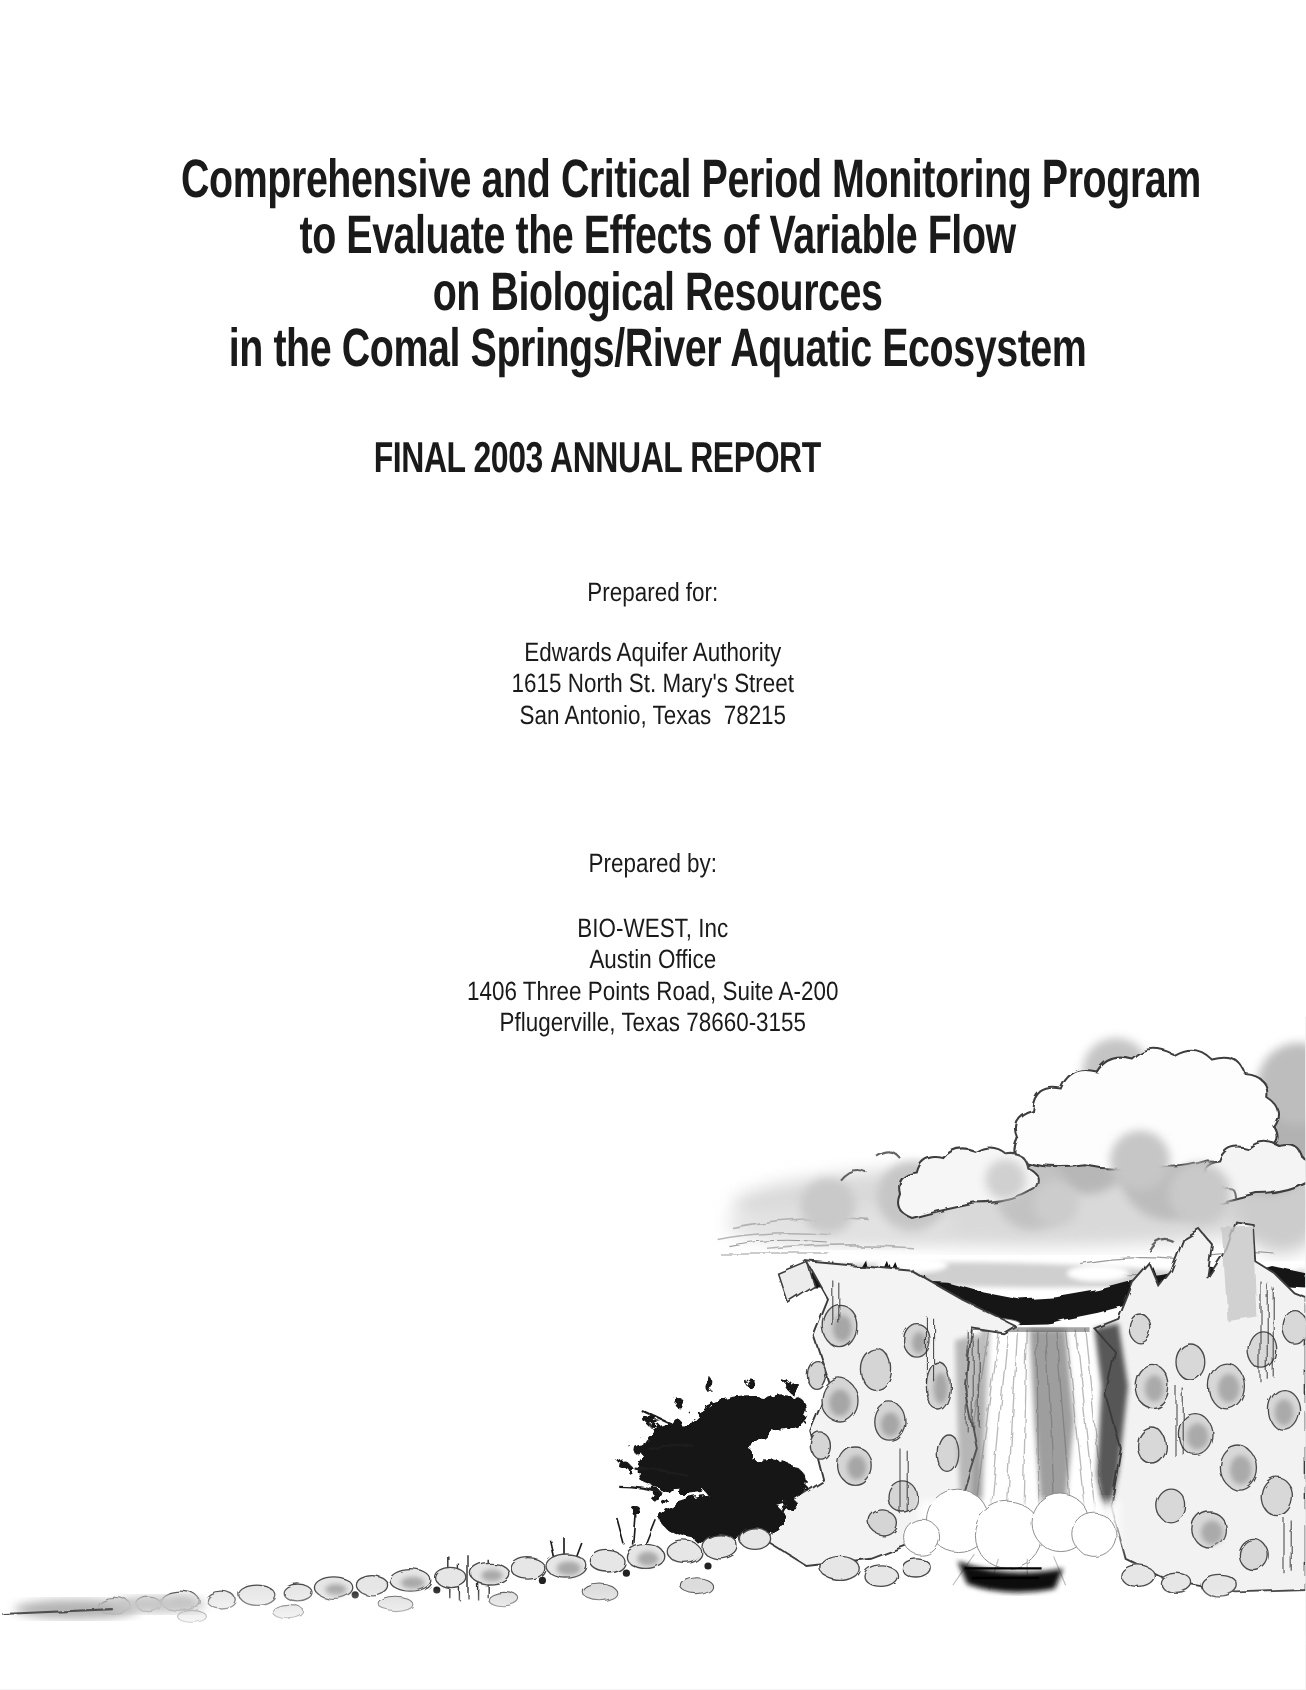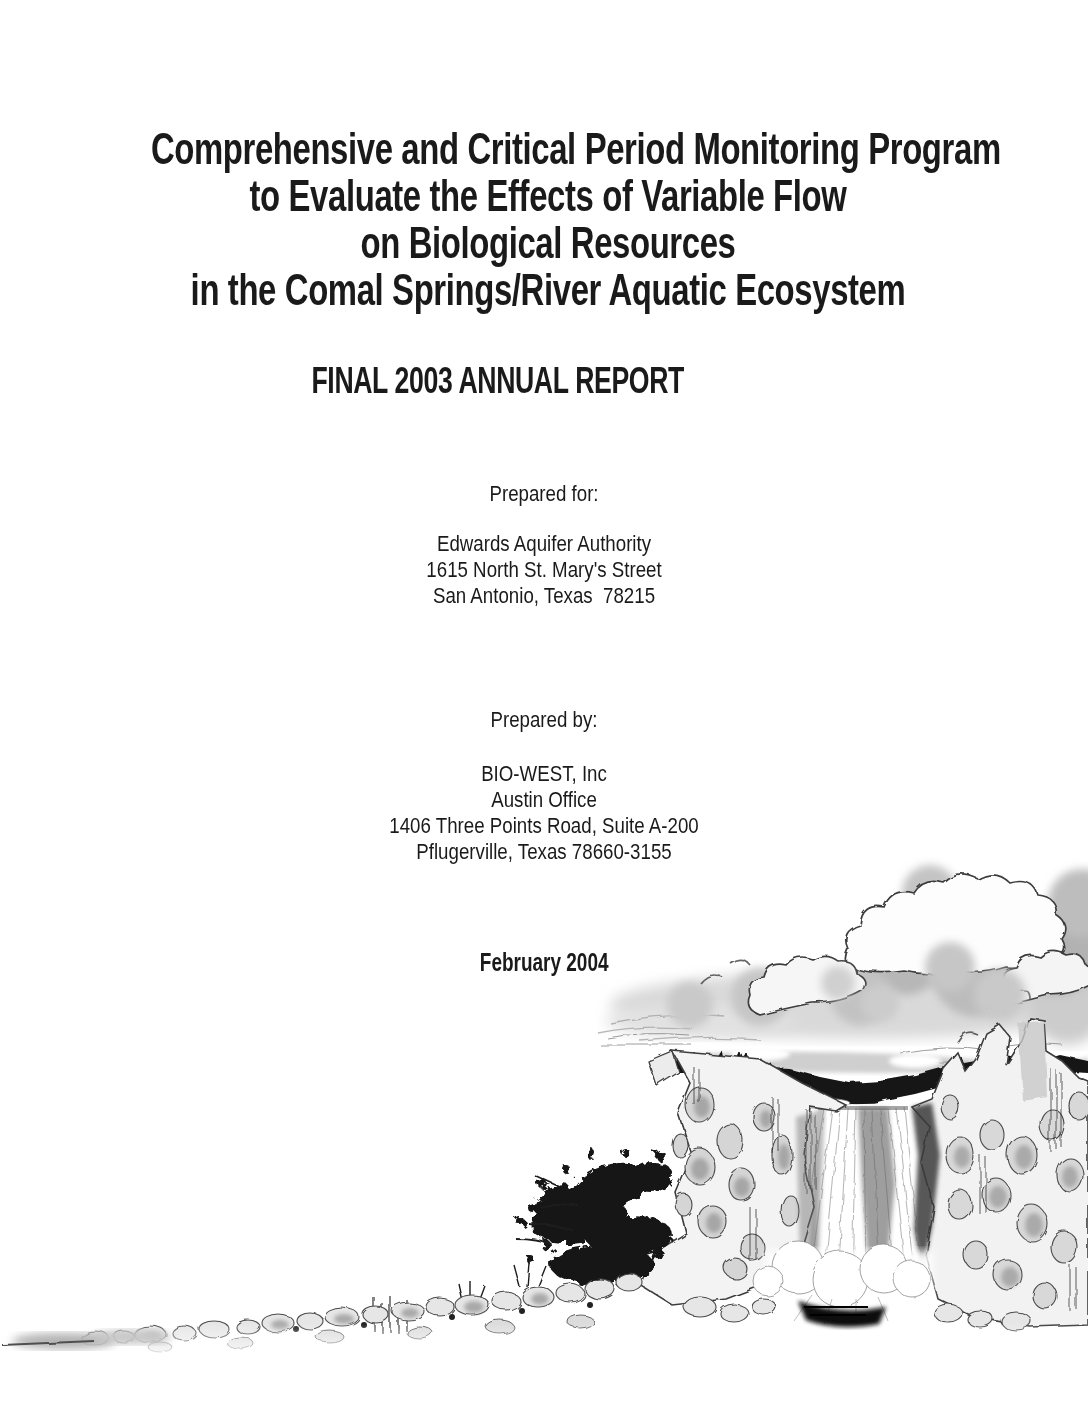--- a/index.html
+++ b/index.html
@@ -54,9 +54,6 @@
       <span class="cline">Pflugerville, Texas 78660-3155</span>
     </div>
 
-  <div class="date-wrap">
-    <span class="date">February 2004</span>
-  </div>
 
   <svg class="illus" viewBox="0 0 1088 553" xmlns="http://www.w3.org/2000/svg">
     <defs>

